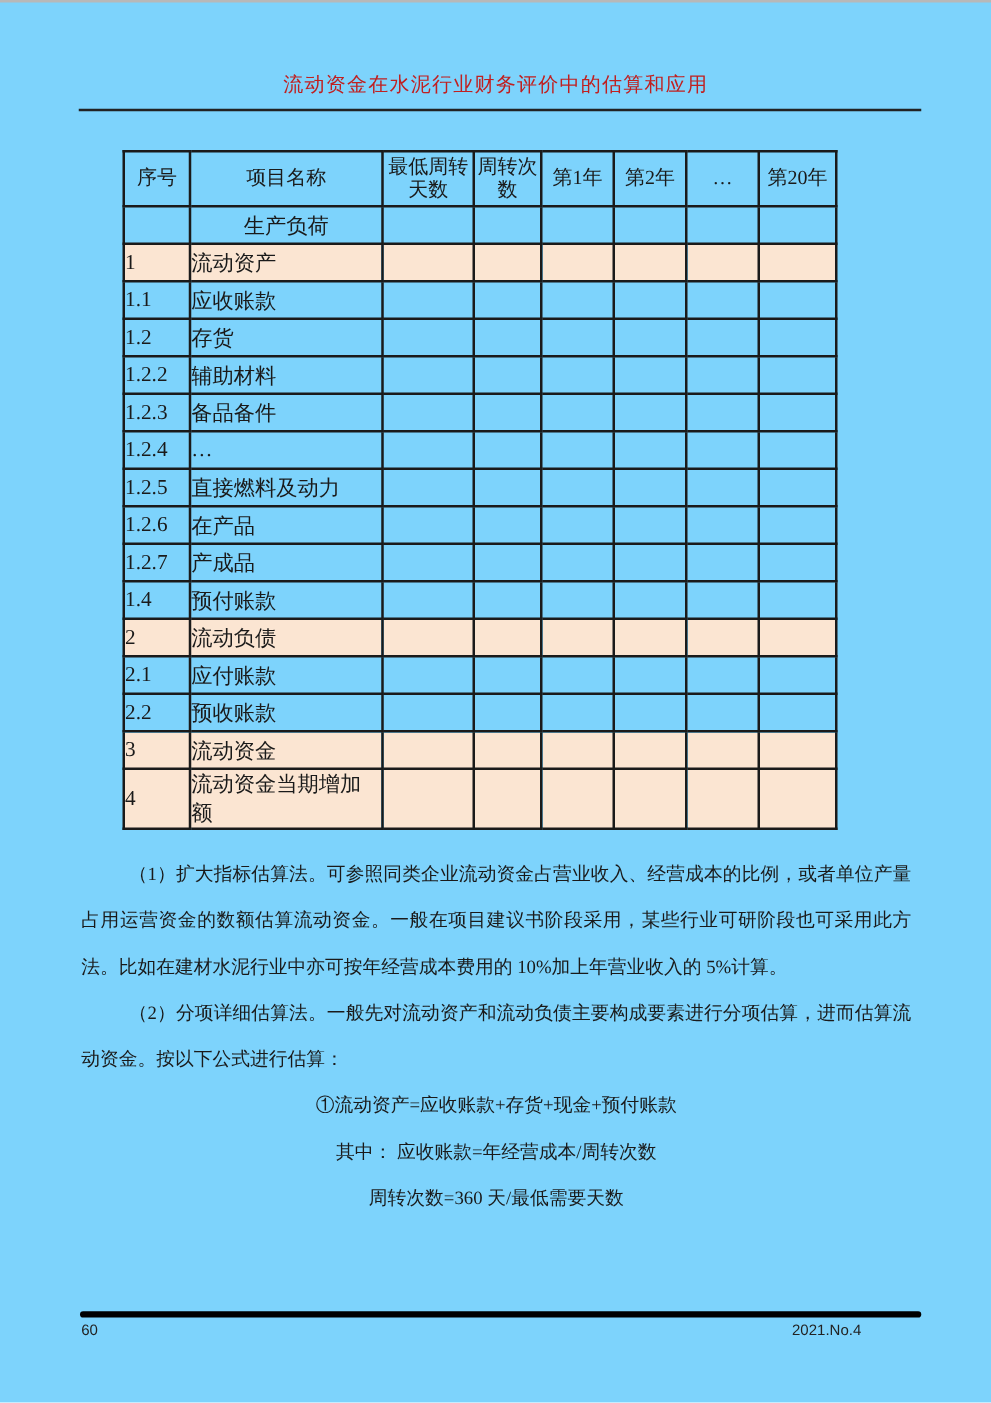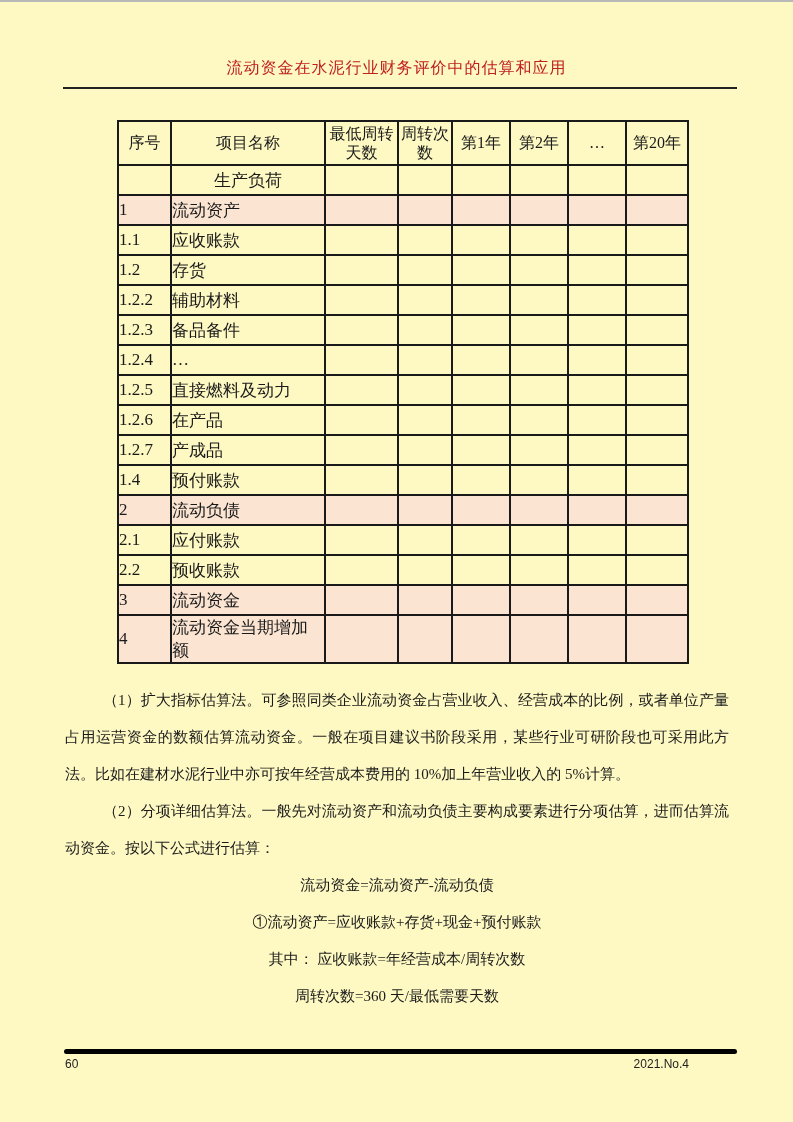--- a/index.html
+++ b/index.html
@@ -11,7 +11,7 @@
   .page{
     position:relative;
     width:793px;height:1122px;
-    background:#fef9c3;
+    background:#7dd3fc;
     overflow:hidden;
     font-family:"Liberation Serif","DejaVu Serif",serif;
     color:#1a1a1a;

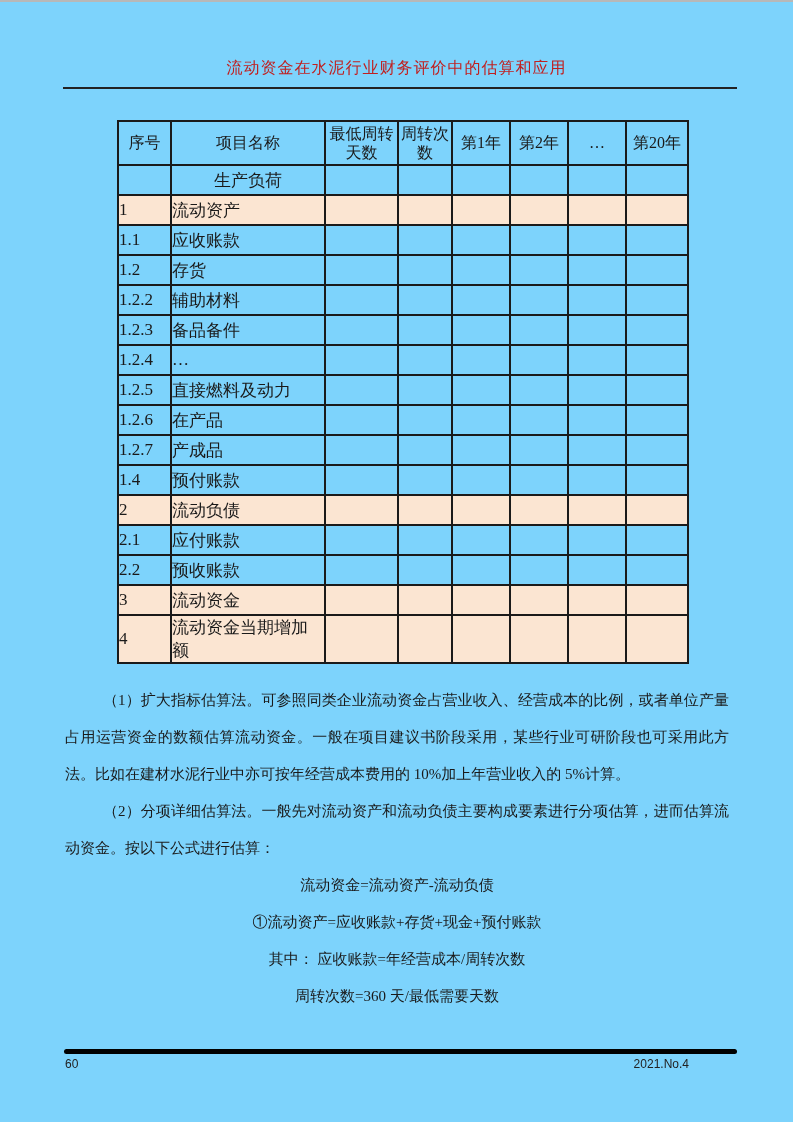--- a/index.html
+++ b/index.html
@@ -31,7 +31,7 @@
     background:#222222;
   }
   table.est{
-    position:absolute;top:120px;left:117px;
+    position:absolute;top:120px;left:98px;
     border-collapse:collapse;
     table-layout:fixed;
     width:572px;

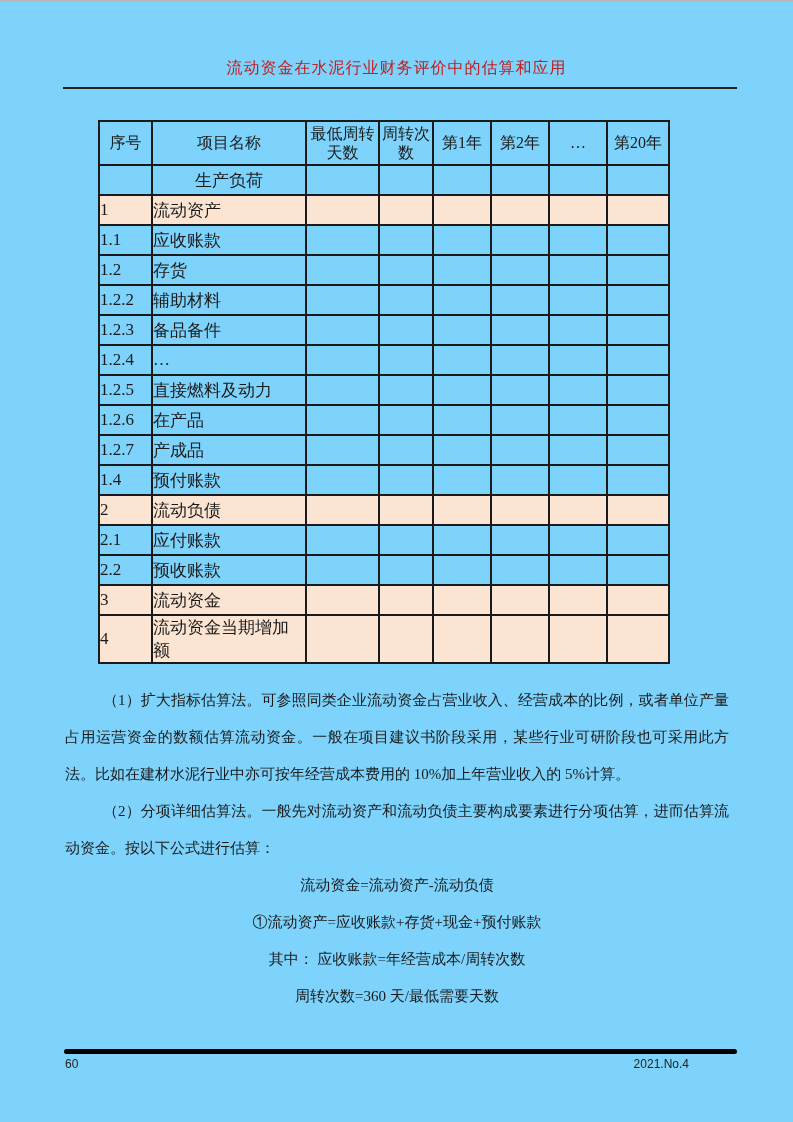--- a/index.html
+++ b/index.html
@@ -279,7 +279,6 @@
   <div class="body-text">
     <p class="indent">（1）扩大指标估算法。可参照同类企业流动资金占营业收入、经营成本的比例，或者单位产量占用运营资金的数额估算流动资金。一般在项目建议书阶段采用，某些行业可研阶段也可采用此方法。比如在建材水泥行业中亦可按年经营成本费用的 10%加上年营业收入的 5%计算。</p>
     <p class="indent">（2）分项详细估算法。一般先对流动资产和流动负债主要构成要素进行分项估算，进而估算流动资金。按以下公式进行估算：</p>
-    <p class="center">流动资金=流动资产-流动负债</p>
     <p class="center">①流动资产=应收账款+存货+现金+预付账款</p>
     <p class="left">其中： 应收账款=年经营成本/周转次数</p>
     <p class="center">周转次数=360 天/最低需要天数</p>

